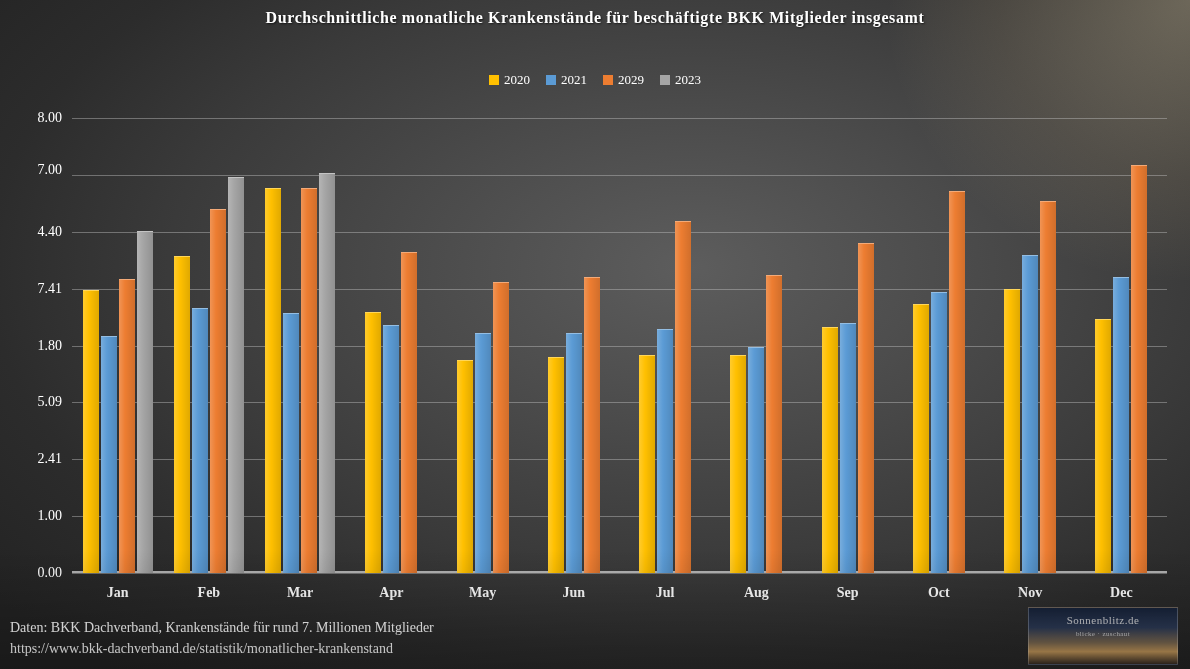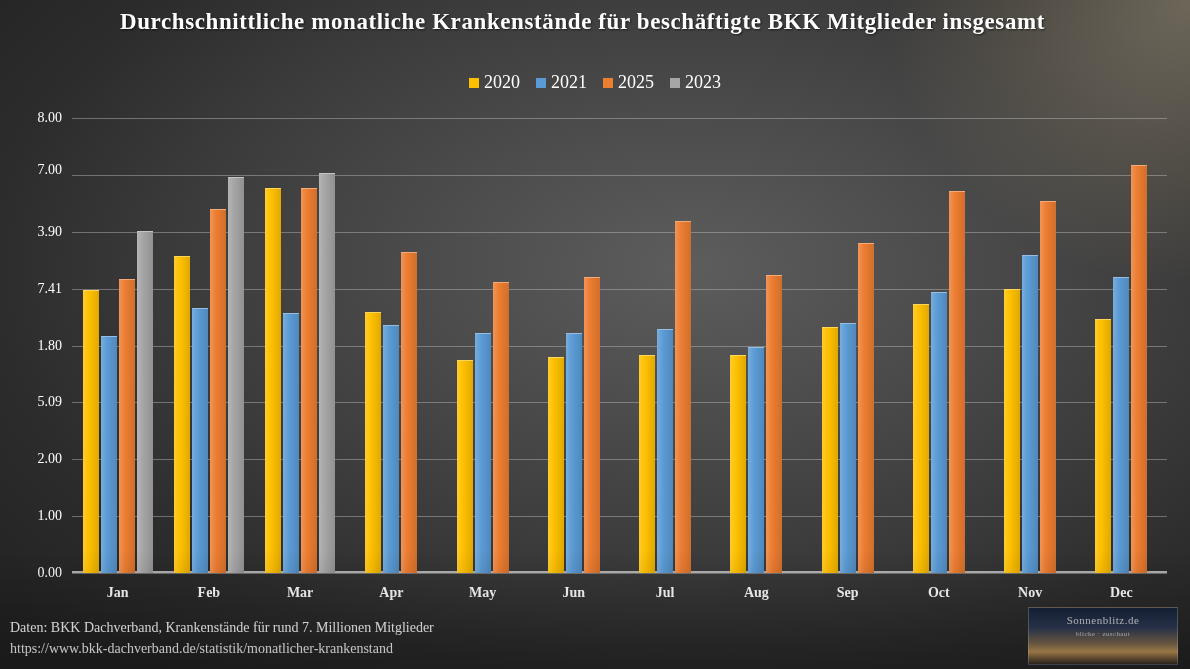--- a/index.html
+++ b/index.html
@@ -46,9 +46,9 @@
     left: 120px;
     top: 8px;
     width: 950px;
-    text-align: left;
-    color: #ffffff;
-    font-size: 23px;
+    text-align: center;
+    color: #ffffff;
+    font-size: 16px;
     font-weight: bold;
     line-height: 1.25;
     letter-spacing: 0.6px;

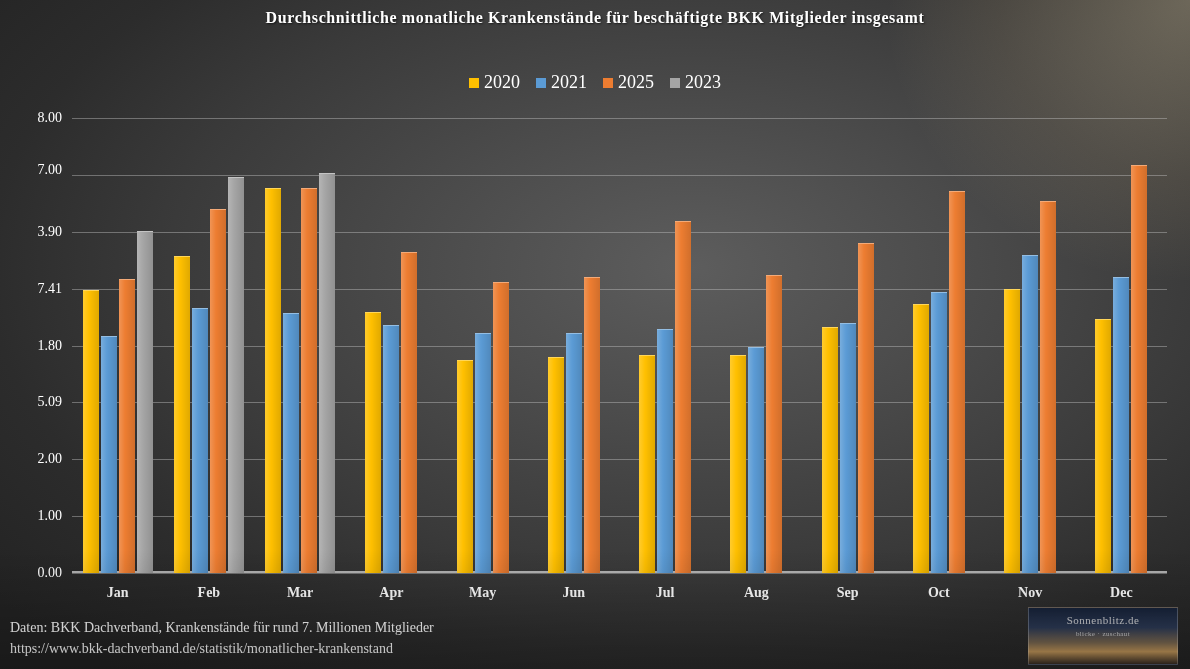--- a/index.html
+++ b/index.html
@@ -70,7 +70,7 @@
     align-items: center;
     gap: 5px;
     color: #ffffff;
-    font-size: 18px;
+    font-size: 13px;
   }
   .legend-swatch {
     width: 10px;

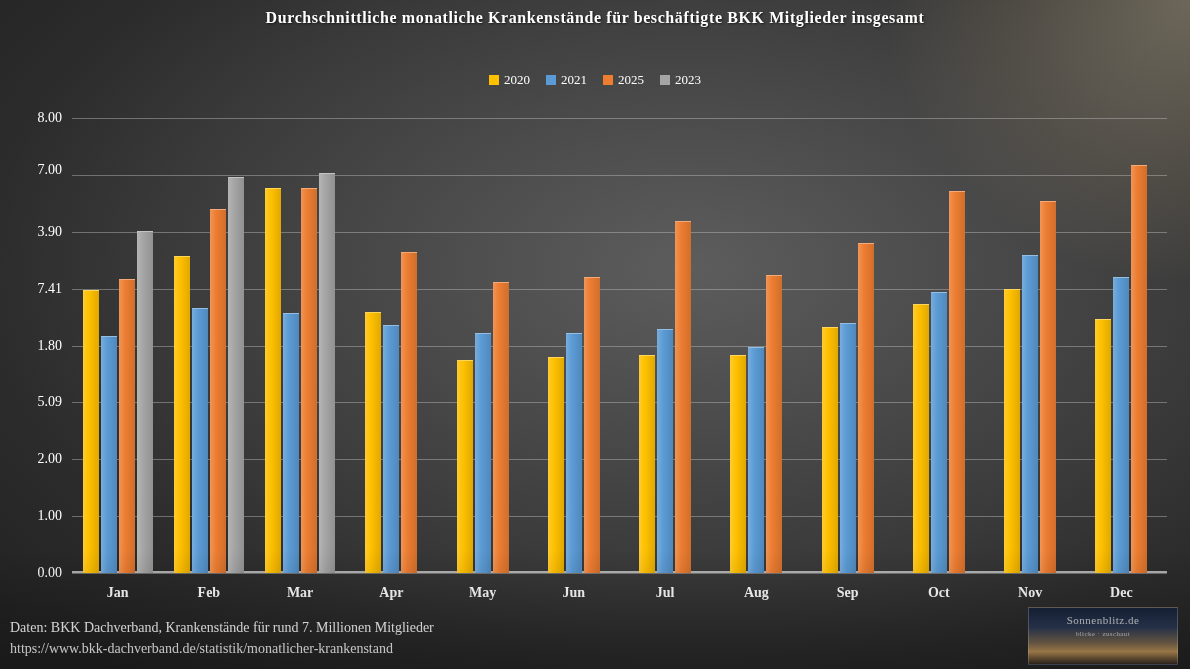--- a/index.html
+++ b/index.html
@@ -209,7 +209,7 @@
       </div>
       <div class="legend-item">
         <span class="legend-swatch" style="background: rgb(237, 125, 49);"></span>
-        <span>2025</span>
+        <span>2029</span>
       </div>
       <div class="legend-item">
         <span class="legend-swatch" style="background: rgb(165, 165, 165);"></span>

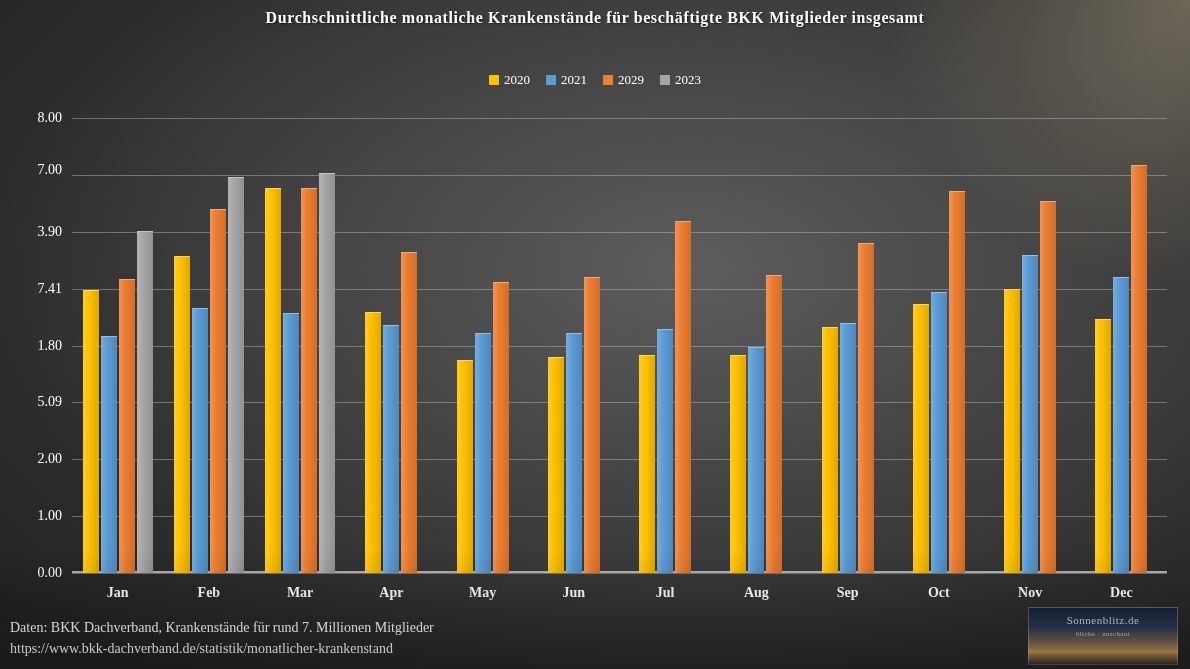--- a/index.html
+++ b/index.html
@@ -232,7 +232,7 @@
         <div class="grid-line" style="top: 170.625px;"></div>
         <div class="axis-label" style="top: 170.625px;">7.41</div>
         <div class="grid-line" style="top: 113.75px;"></div>
-        <div class="axis-label" style="top: 113.75px;">3.90</div>
+        <div class="axis-label" style="top: 113.75px;">4.40</div>
         <div class="grid-line" style="top: 56.875px;"></div>
         <div class="axis-label" style="top: 52px;">7.00</div>
         <div class="grid-line" style="top: 0px;"></div>

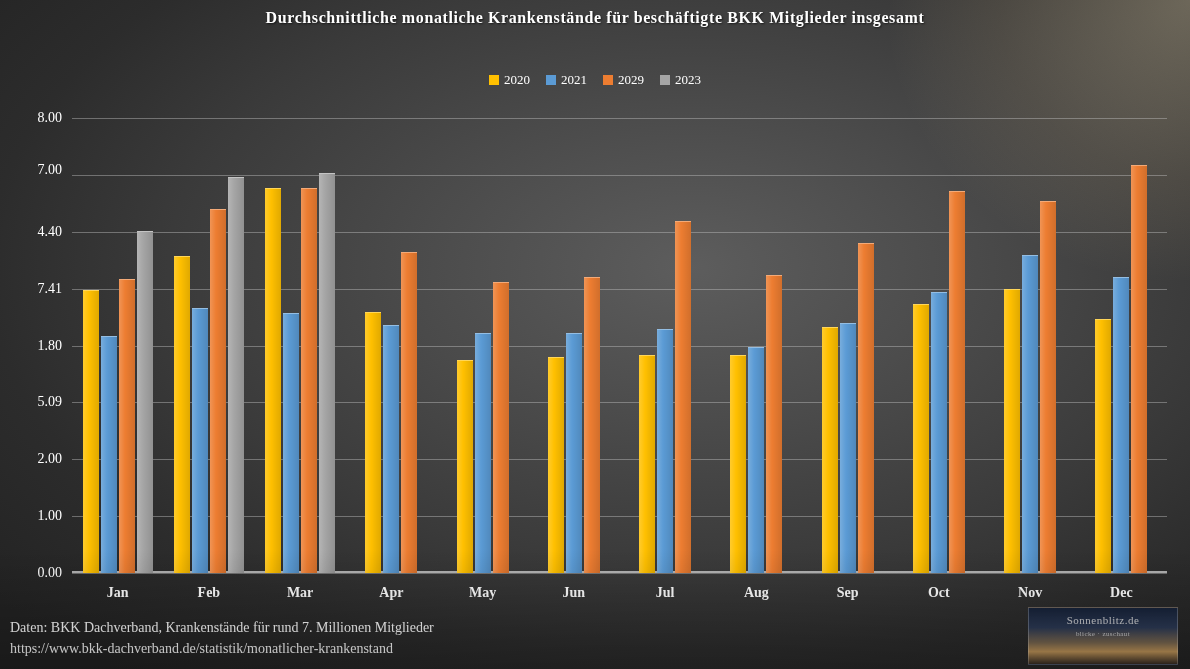--- a/index.html
+++ b/index.html
@@ -224,7 +224,7 @@
         <div class="grid-line" style="top: 398.125px;"></div>
         <div class="axis-label" style="top: 398.125px; text-align: right;">1.00</div>
         <div class="grid-line" style="top: 341.25px;"></div>
-        <div class="axis-label" style="top: 341.25px;">2.00</div>
+        <div class="axis-label" style="top: 341.25px;">2.41</div>
         <div class="grid-line" style="top: 284.375px;"></div>
         <div class="axis-label" style="top: 284.375px;">5.09</div>
         <div class="grid-line" style="top: 227.5px;"></div>

